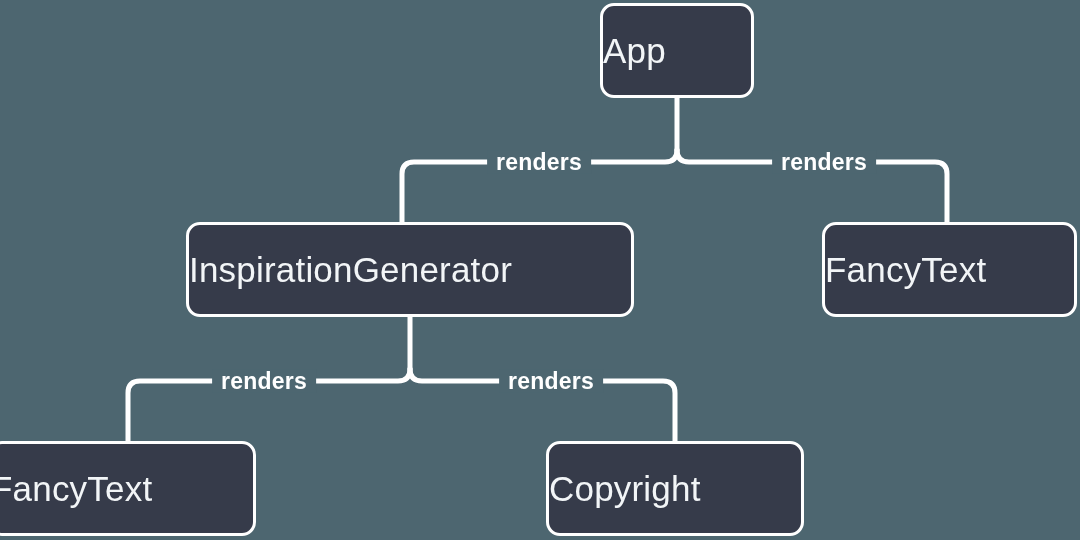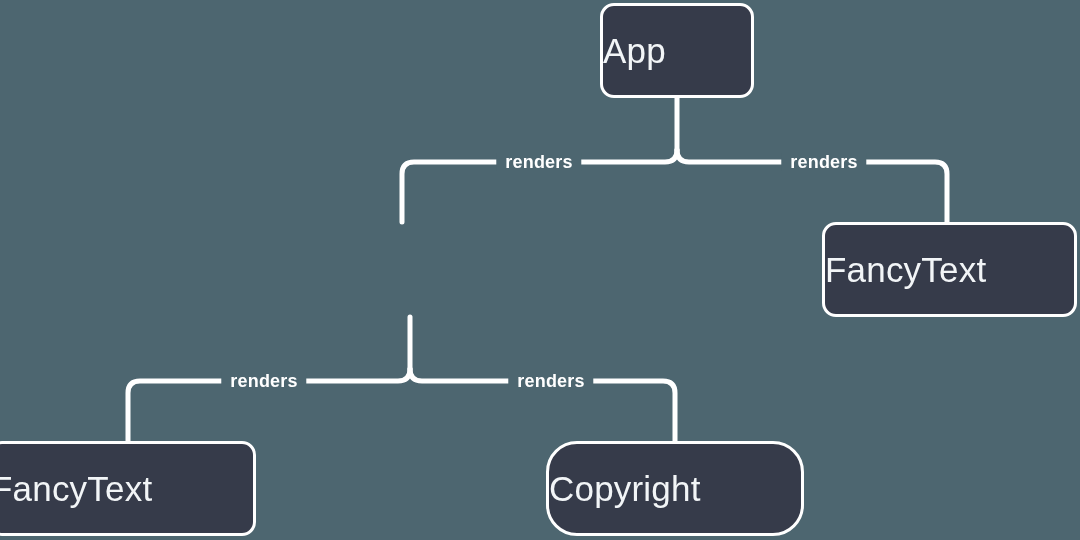--- a/index.html
+++ b/index.html
@@ -51,7 +51,7 @@
     transform: translate(-50%, -50%);
     color: #ffffff;
     font-family: "Liberation Sans", sans-serif;
-    font-size: 18px;
+    font-size: 23px;
     font-weight: 700;
     letter-spacing: 0.2px;
     white-space: nowrap;

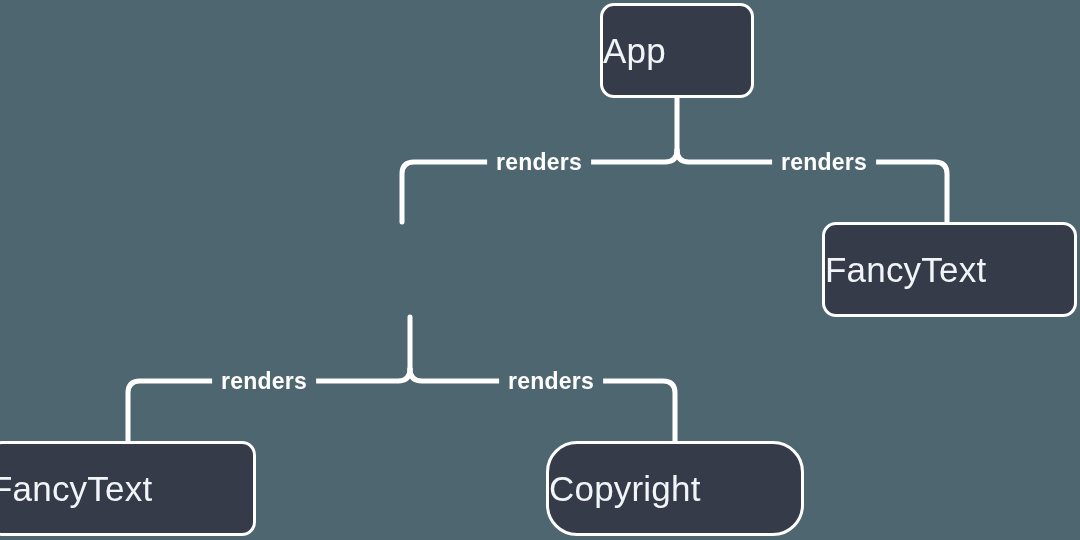--- a/index.html
+++ b/index.html
@@ -86,6 +86,9 @@
     <span>App</span>
   </div>
 
+  <div class="node" style="left:186px; top:222px; width:448px; height:95px;">
+    <span>InspirationGenerator</span>
+  </div>
 
   <div class="node" style="left:822px; top:222px; width:255px; height:95px;">
     <span>FancyText</span>

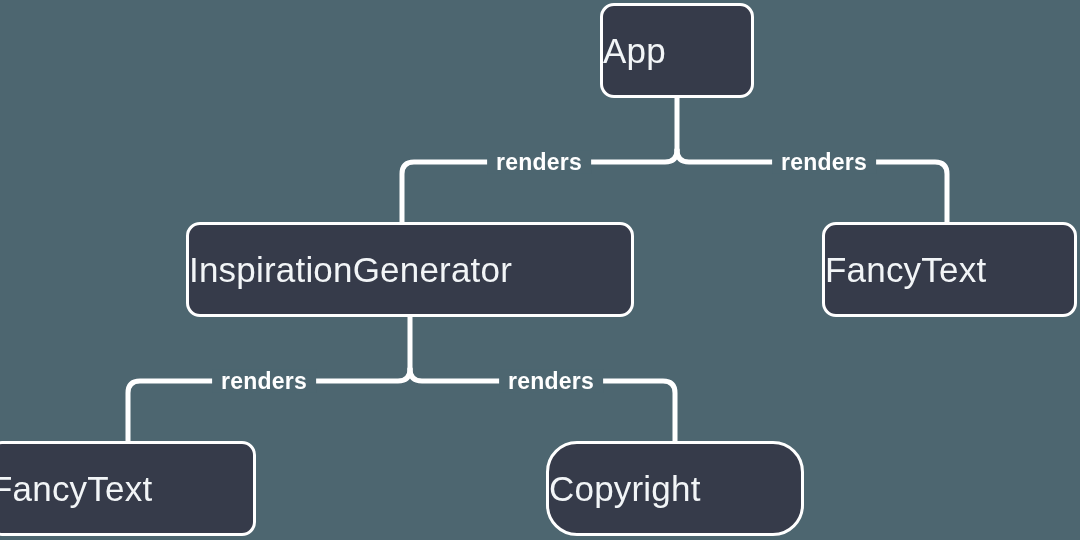--- a/index.html
+++ b/index.html
@@ -98,7 +98,7 @@
     <span>FancyText</span>
   </div>
 
-  <div class="node" style="left:546px; top:441px; width:258px; height:95px;border-radius:31px;">
+  <div class="node" style="left:546px; top:441px; width:258px; height:95px;">
     <span>Copyright</span>
   </div>
 

